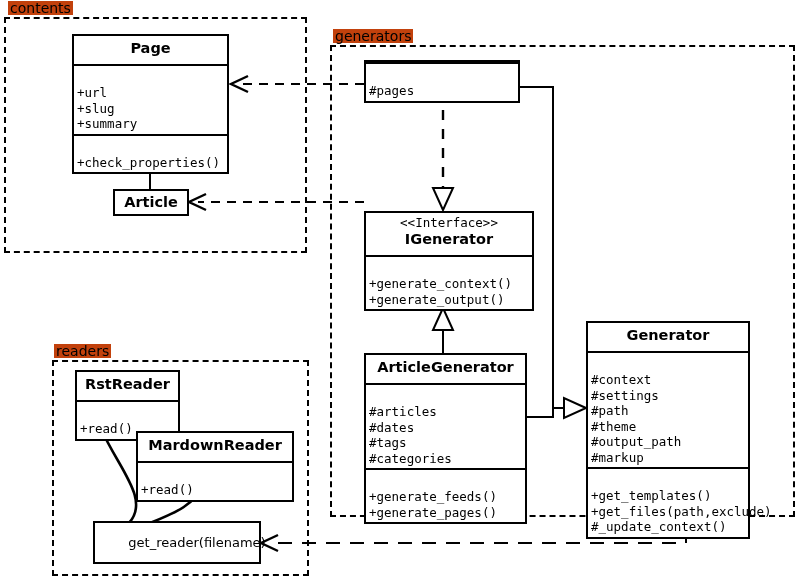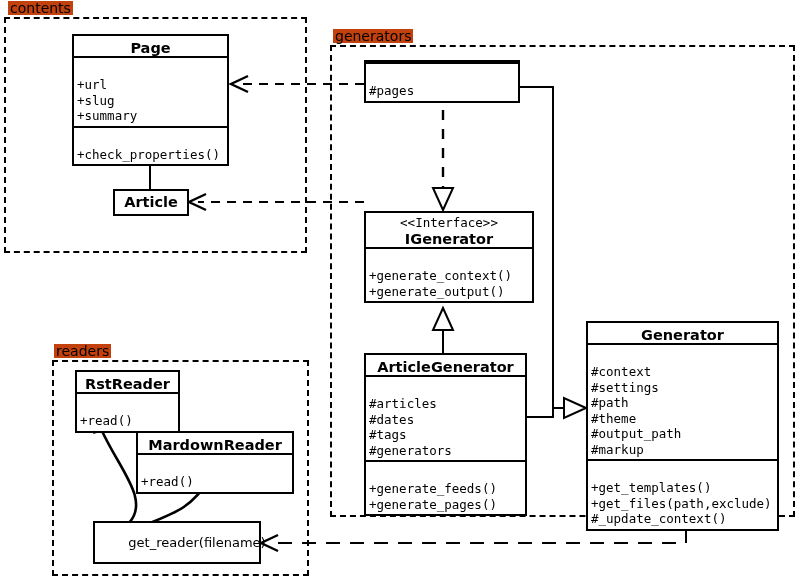--- a/index.html
+++ b/index.html
@@ -56,7 +56,7 @@
     font-weight: bold;
     font-size: 14.5px;
     text-align: center;
-    padding: 4px 6px 0 6px;
+    padding: 4px 6px 8px 6px;
     color: #000;
     line-height: 16px;
   }

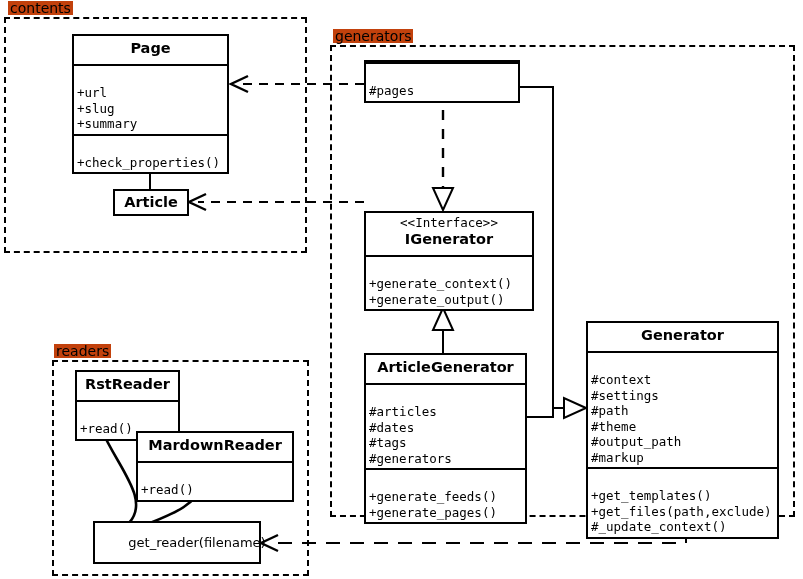--- a/index.html
+++ b/index.html
@@ -213,7 +213,7 @@
     </div>
   </div>
 
-  <div class="cls" style="left:586px; top:321px; width:193px;">
+  <div class="cls" style="left:586px; top:321px; width:164px;">
     <div class="name">Generator</div>
     <div class="compartment sep">
       <div class="member">#context</div>

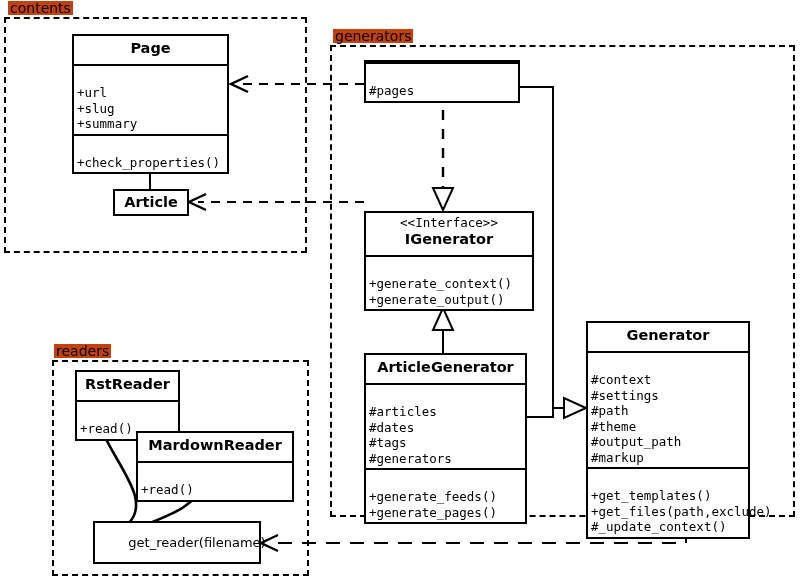--- a/index.html
+++ b/index.html
@@ -205,7 +205,7 @@
       <div class="member">#articles</div>
       <div class="member">#dates</div>
       <div class="member">#tags</div>
-      <div class="member">#generators</div>
+      <div class="member">#categories</div>
     </div>
     <div class="compartment sep">
       <div class="member">+generate_feeds()</div>

